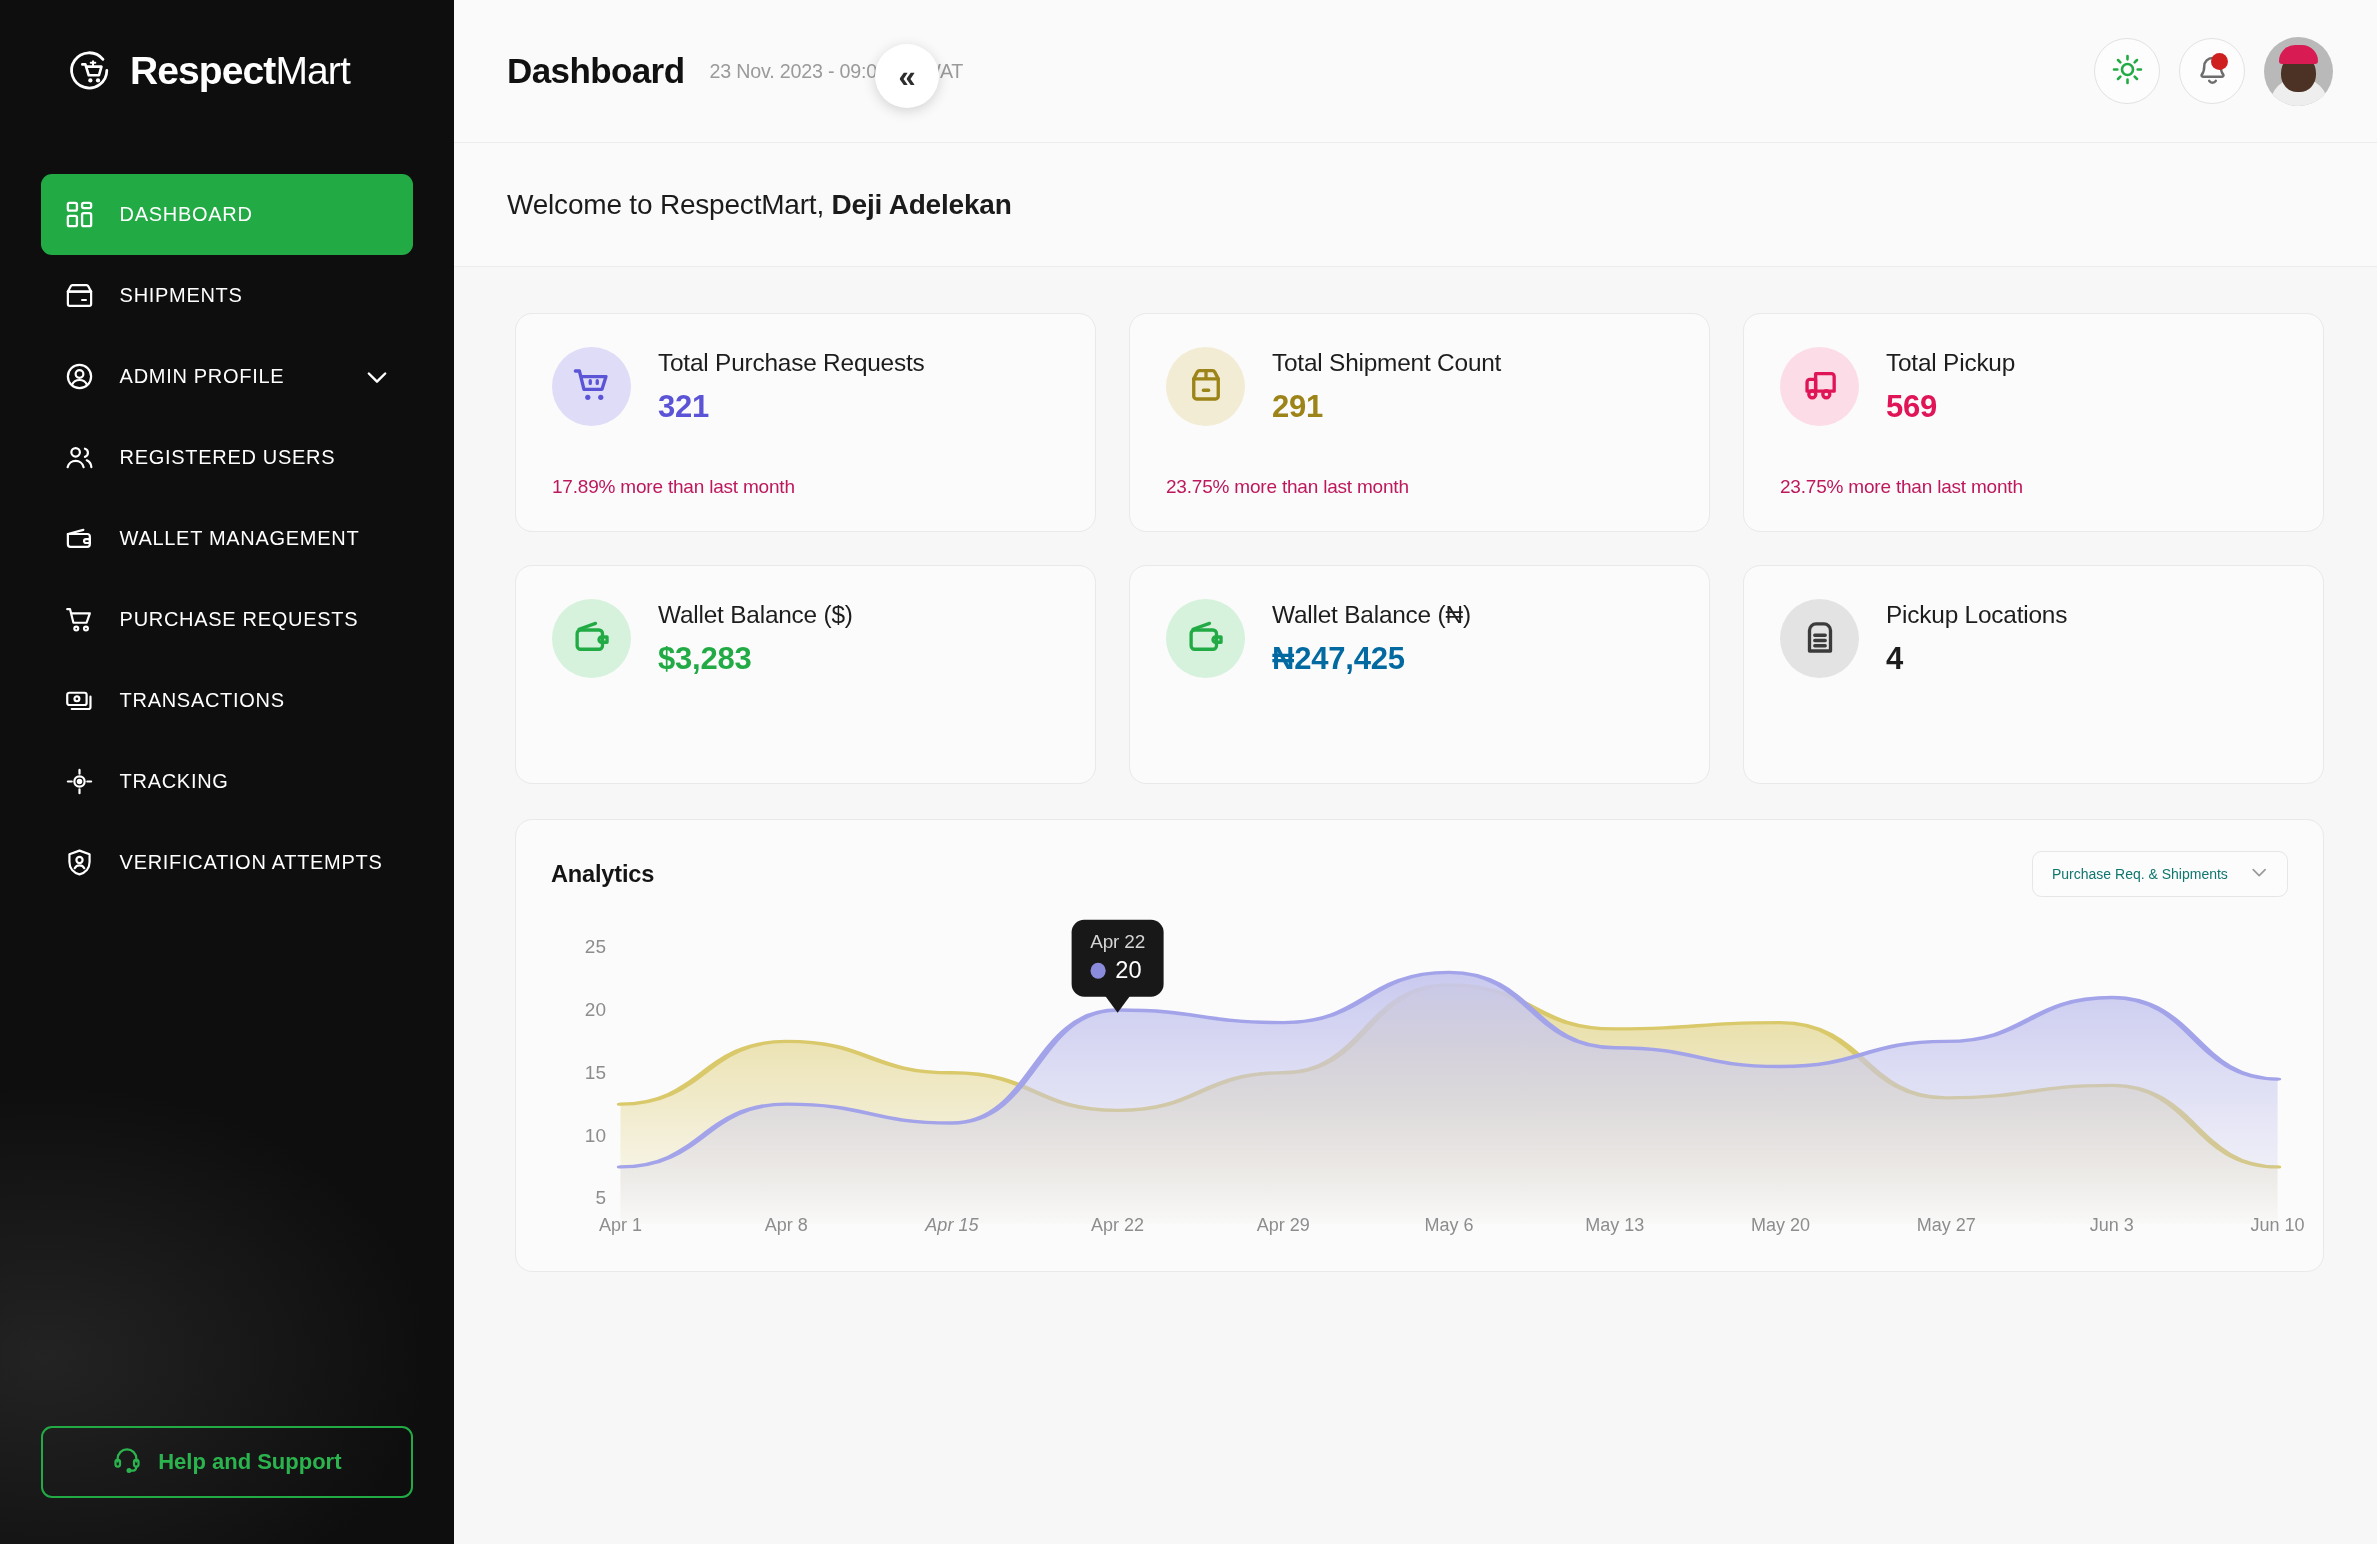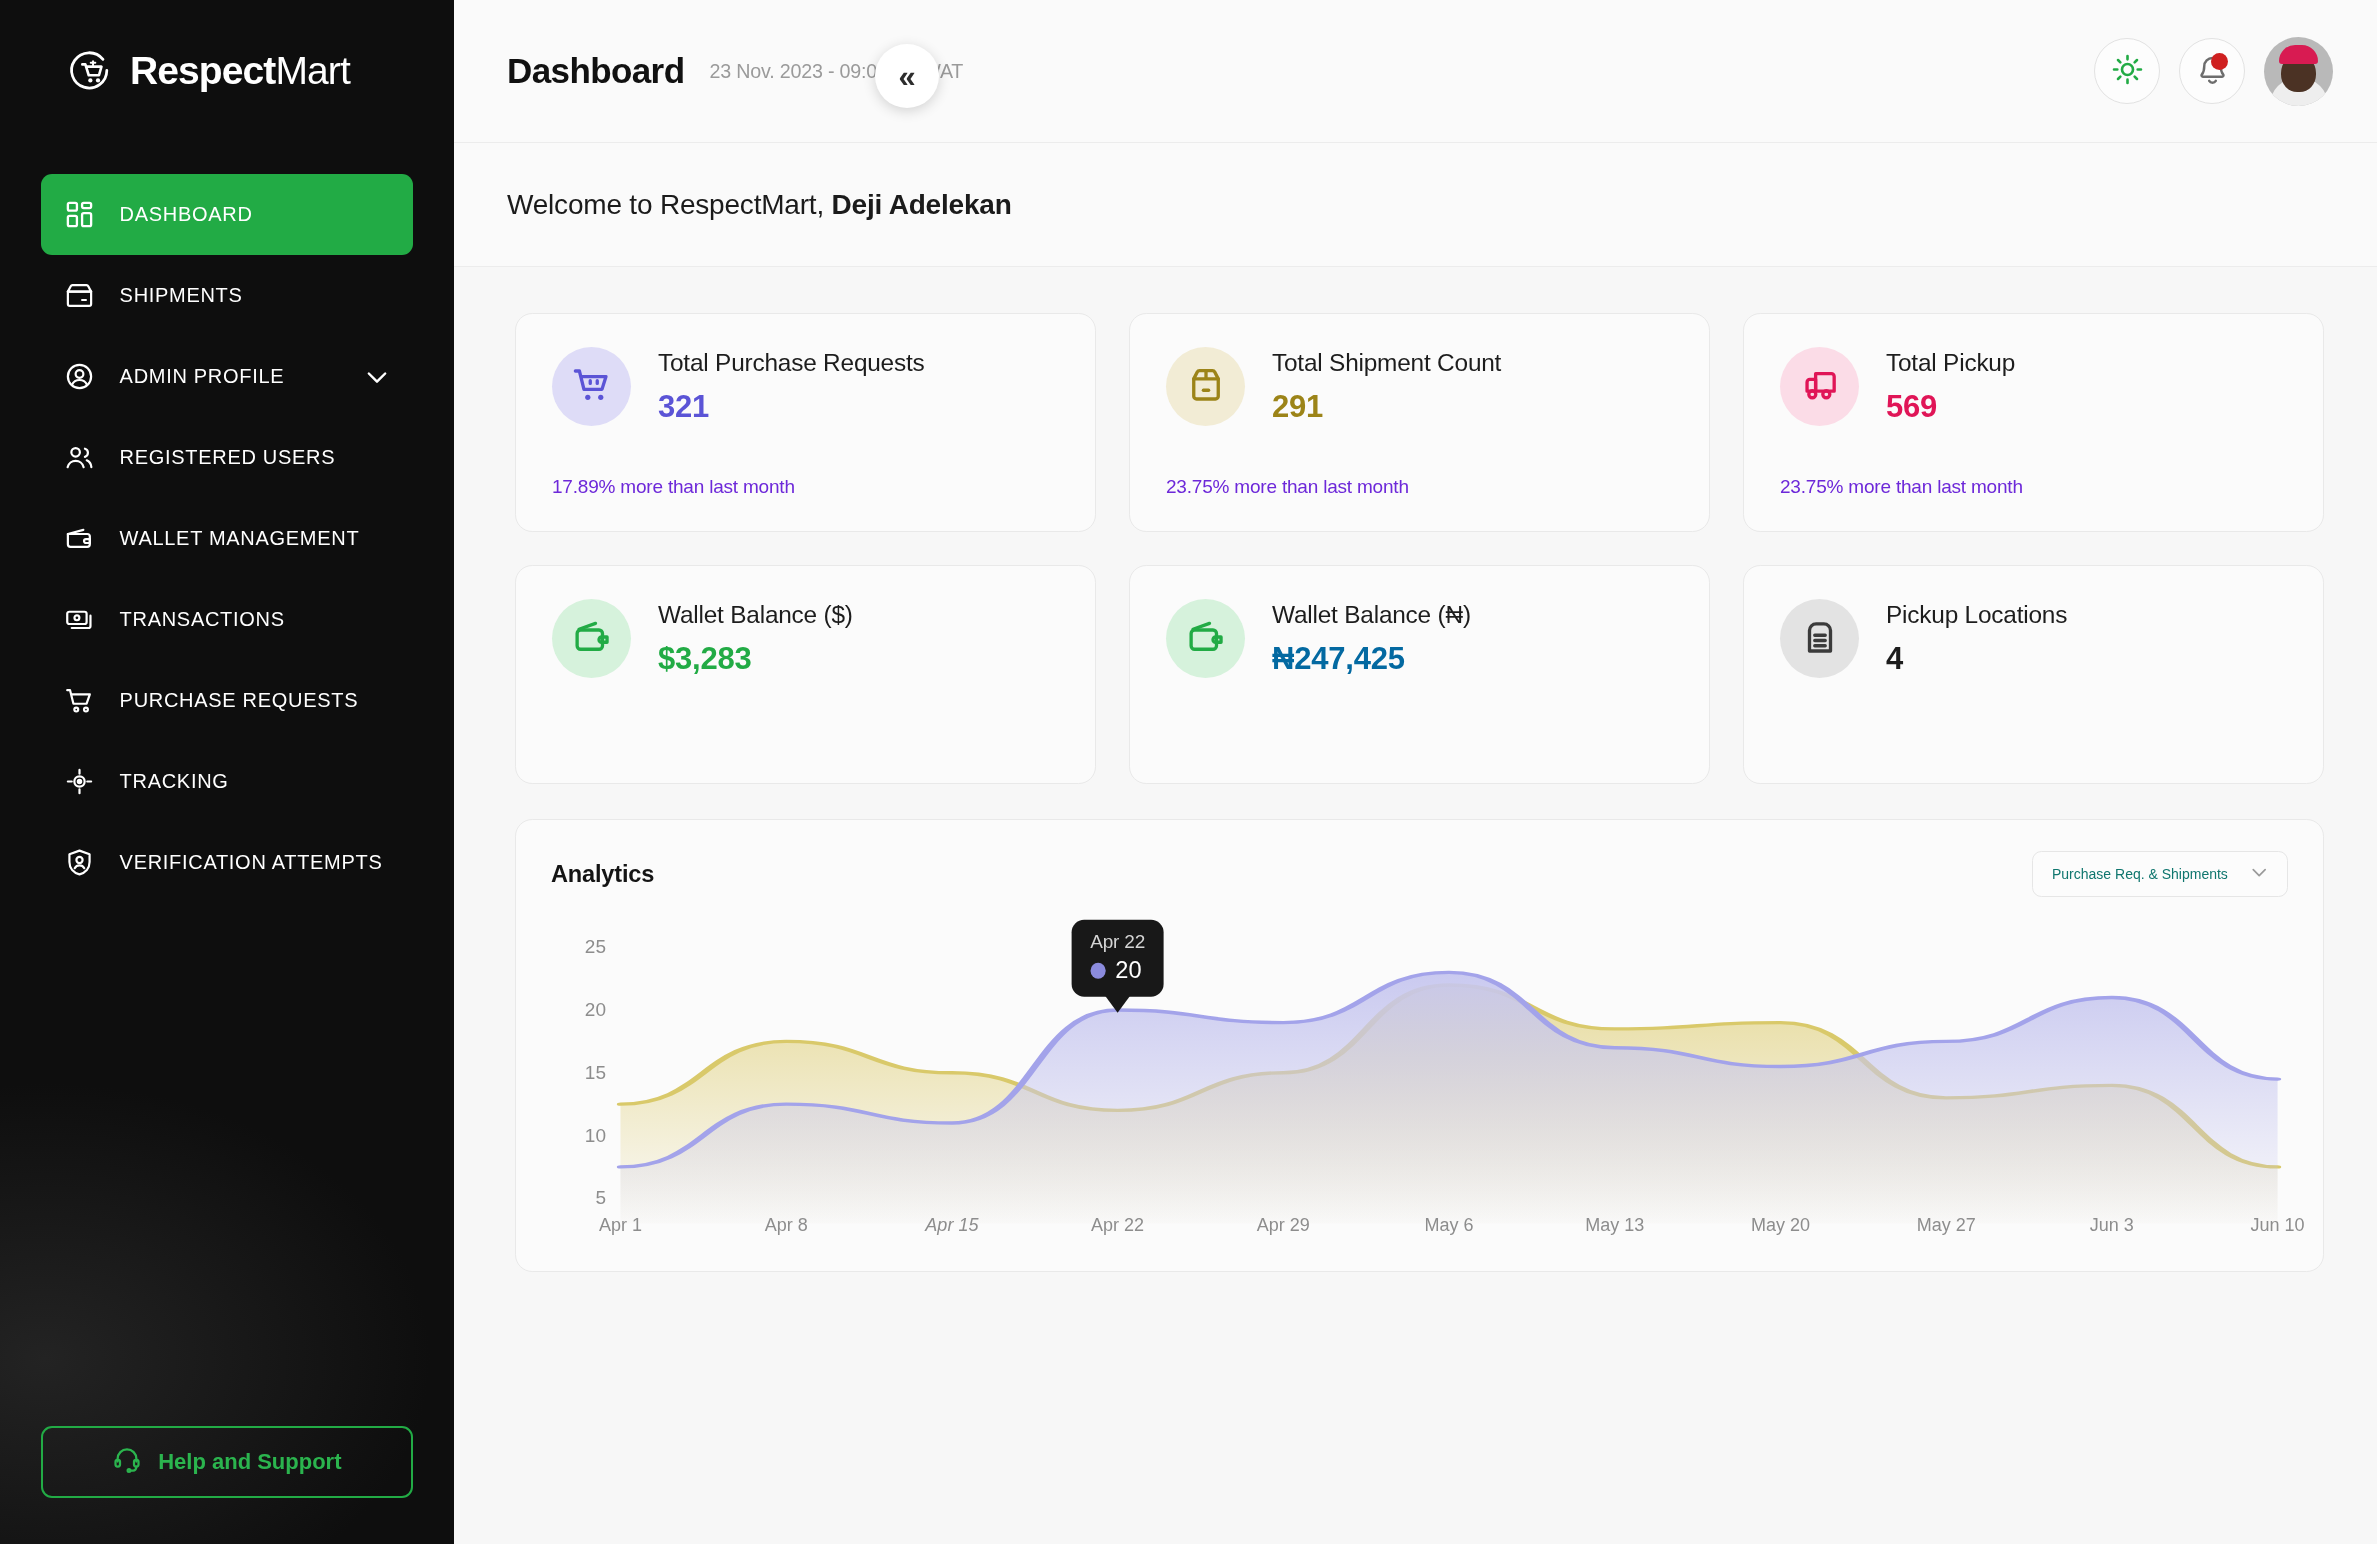--- a/index.html
+++ b/index.html
@@ -113,7 +113,7 @@
   .stat-bubble svg { width: 42px; height: 42px; }
   .stat-label { font-size: 24.4px; color: #1d1d1d; letter-spacing: -0.2px; line-height: 1.25; }
   .stat-value { font-size: 31px; font-weight: 700; margin-top: 11px; letter-spacing: -0.2px; }
-  .stat-sub { margin-top: auto; font-size: 19px; color: #6d28d9; letter-spacing: -0.2px; }
+  .stat-sub { margin-top: auto; font-size: 19px; color: #be185d; letter-spacing: -0.2px; }
 
   
   .analytics {

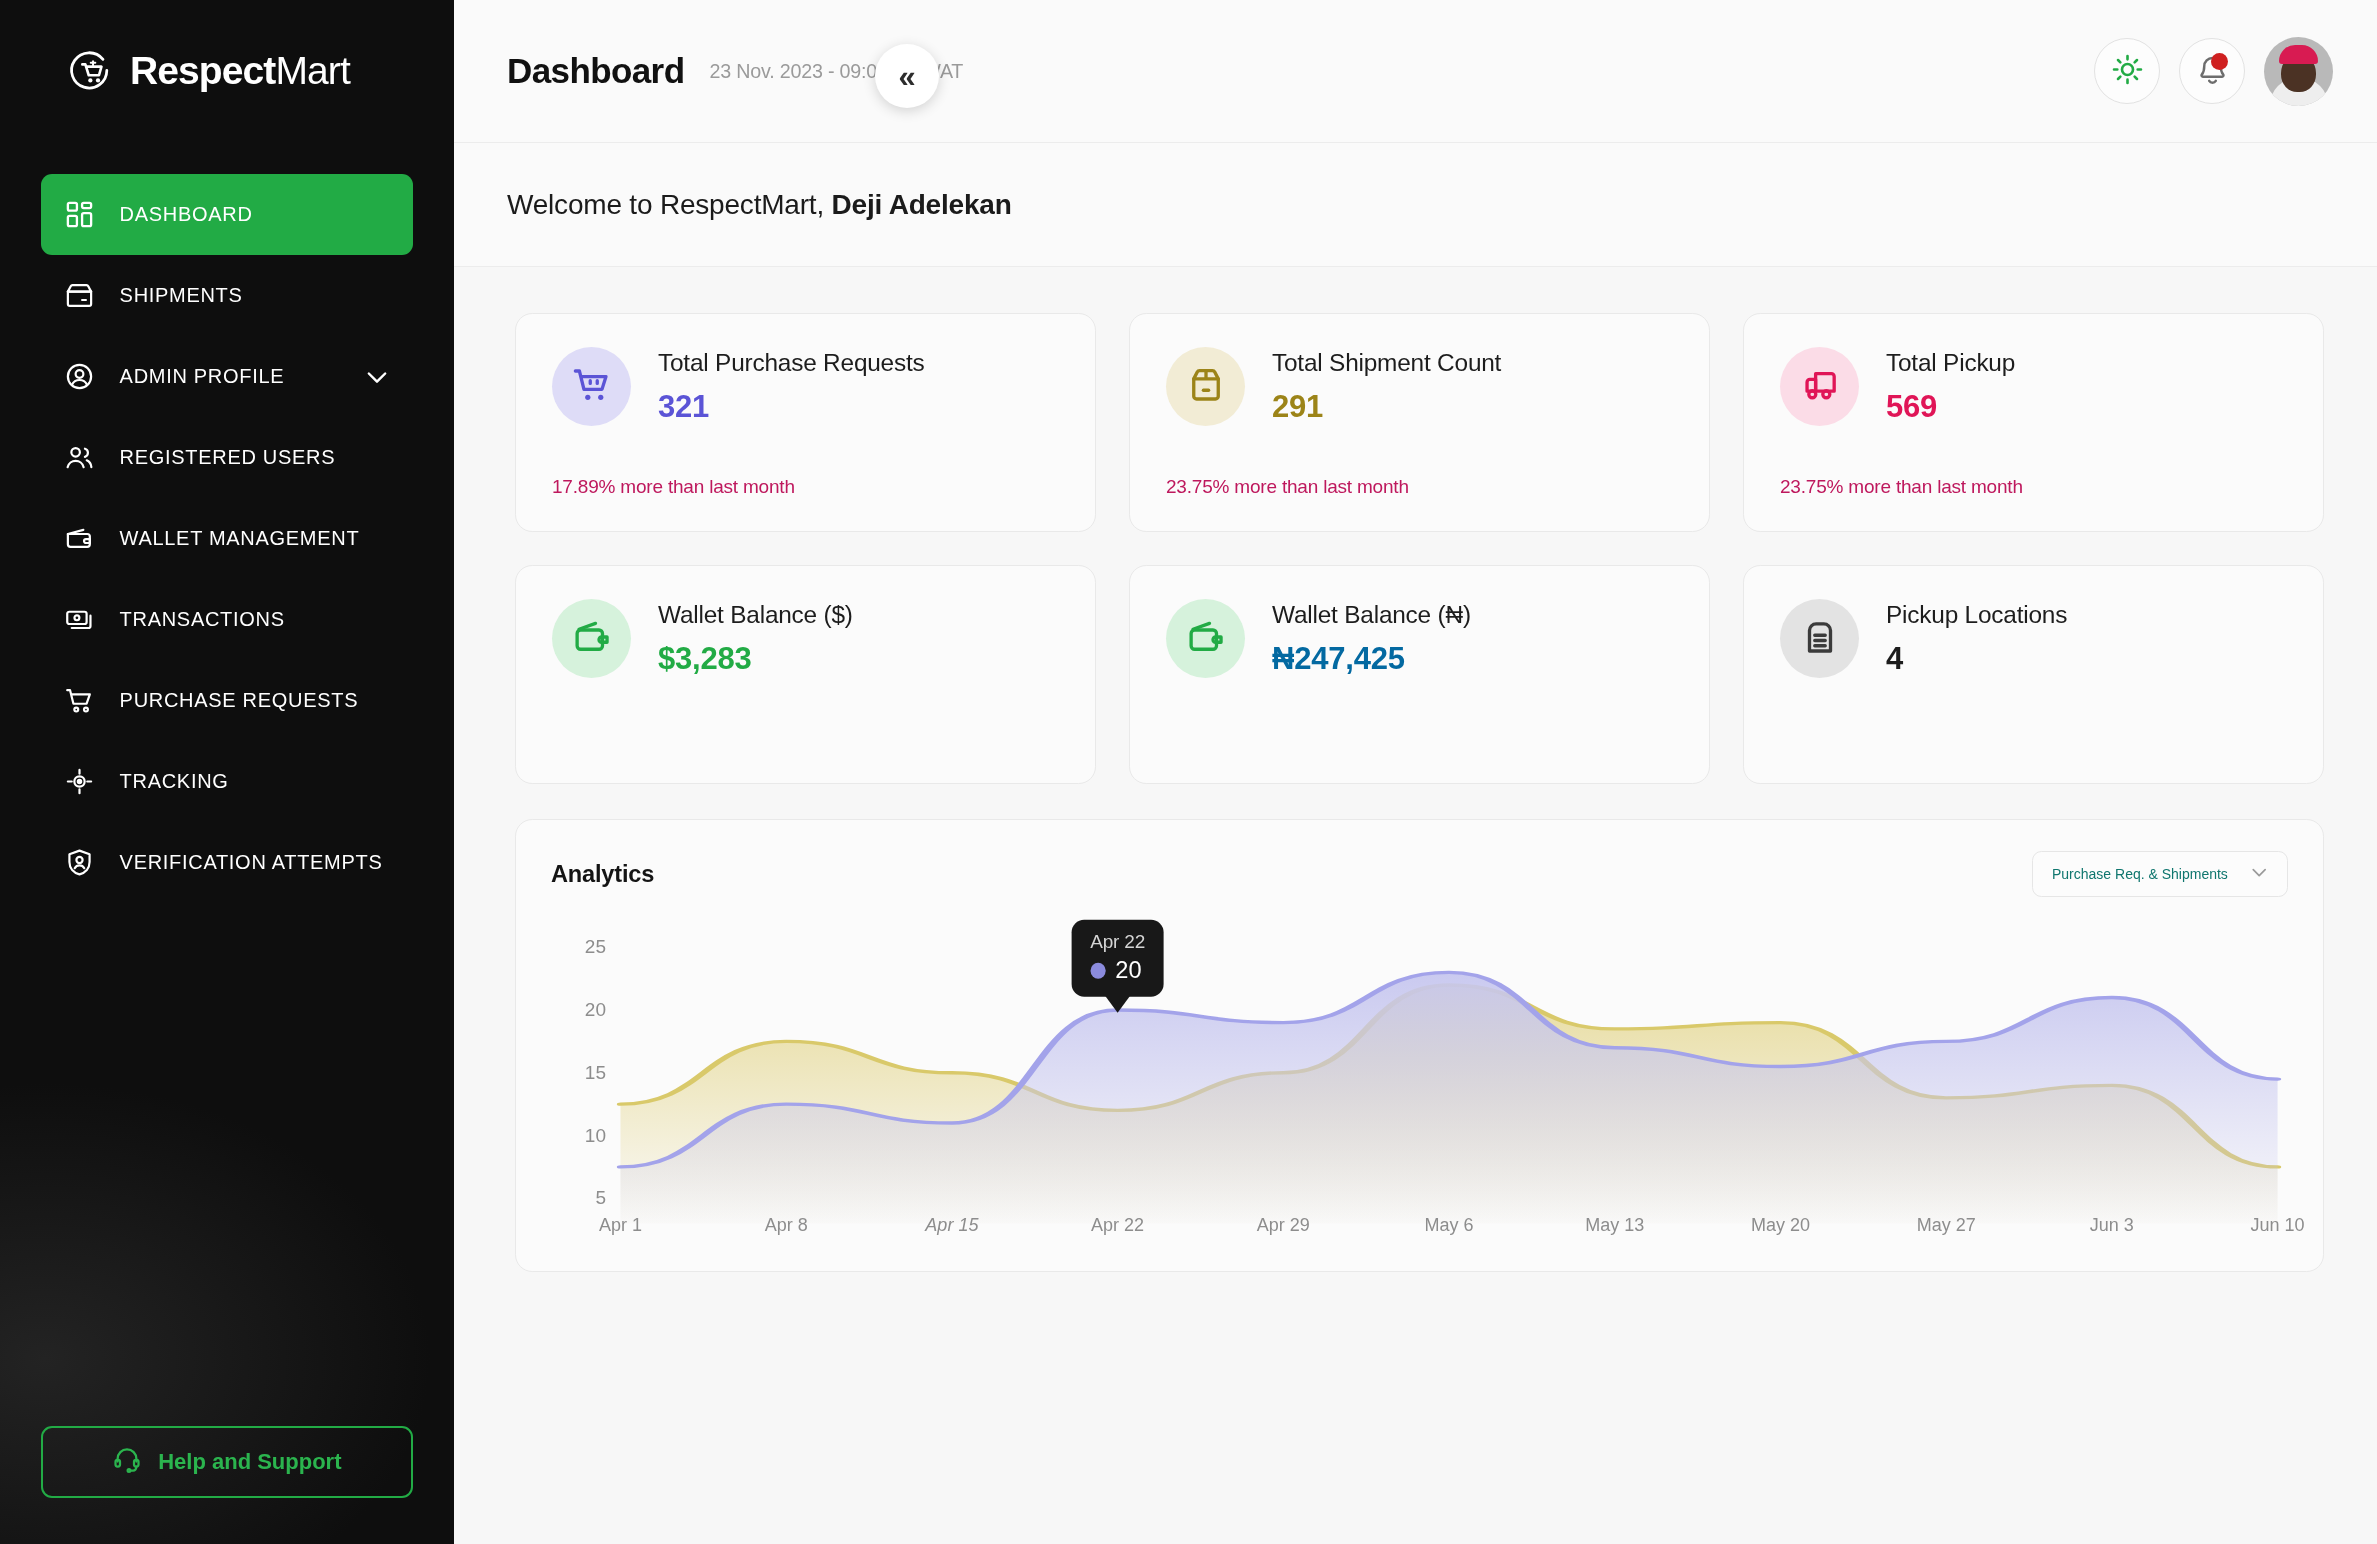--- a/index.html
+++ b/index.html
@@ -242,23 +242,23 @@
       <div class="nav-item">
         <span class="nav-icon">
           <svg viewBox="0 0 24 24" fill="none" stroke="#fff" stroke-width="1.7" stroke-linecap="round" stroke-linejoin="round">
+            <path d="M2.5 4h2.2l2.6 10.5h10.2L20 7.2H6.2"></path>
+            <circle cx="9.5" cy="19" r="1.5"></circle>
+              <circle cx="17" cy="19" r="1.5"></circle>
+          </svg>
+        </span>
+        <span class="nav-label">PURCHASE REQUESTS</span>
+      </div>
+
+      <div class="nav-item">
+        <span class="nav-icon">
+          <svg viewBox="0 0 24 24" fill="none" stroke="#fff" stroke-width="1.7" stroke-linecap="round" stroke-linejoin="round">
             <rect x="2.5" y="6" width="15" height="9.5" rx="1.6"></rect>
             <circle cx="10" cy="10.7" r="1.9"></circle>
               <path d="M20.5 9v8a1.6 1.6 0 0 1-1.6 1.6H6"></path>
           </svg>
         </span>
         <span class="nav-label">TRANSACTIONS</span>
-      </div>
-
-      <div class="nav-item">
-        <span class="nav-icon">
-          <svg viewBox="0 0 24 24" fill="none" stroke="#fff" stroke-width="1.7" stroke-linecap="round" stroke-linejoin="round">
-            <path d="M2.5 4h2.2l2.6 10.5h10.2L20 7.2H6.2"></path>
-            <circle cx="9.5" cy="19" r="1.5"></circle>
-              <circle cx="17" cy="19" r="1.5"></circle>
-          </svg>
-        </span>
-        <span class="nav-label">PURCHASE REQUESTS</span>
       </div>
 
       <div class="nav-item">

